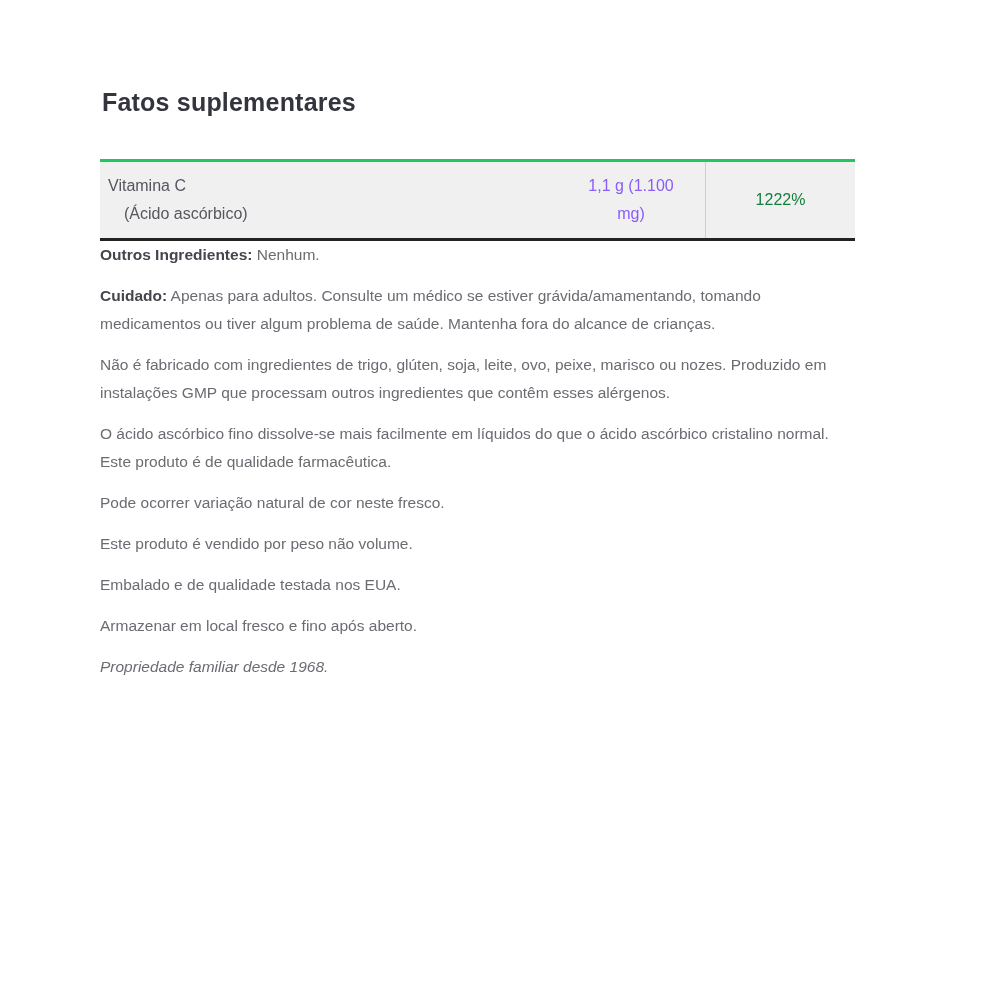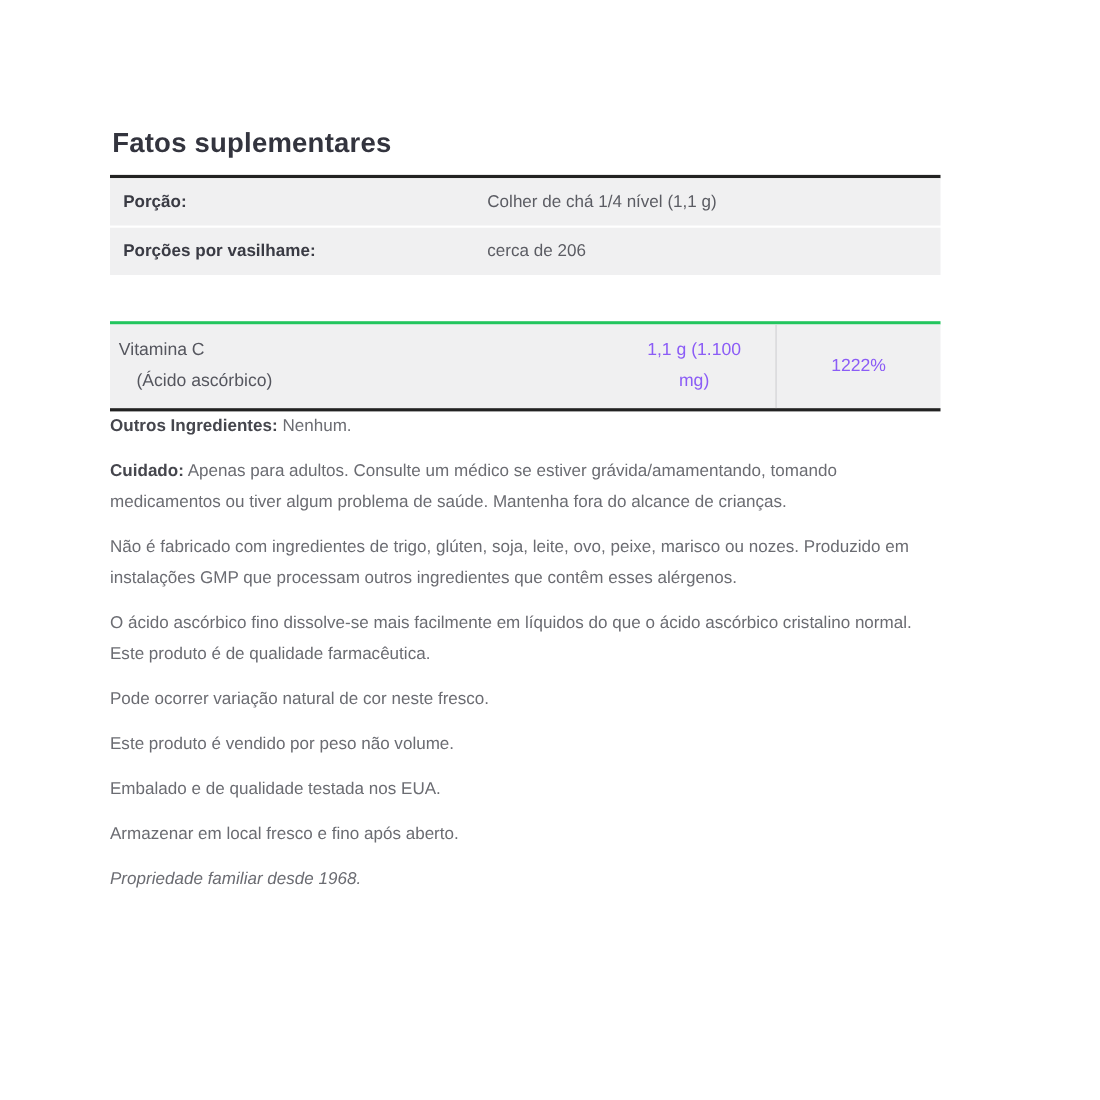--- a/index.html
+++ b/index.html
@@ -19,7 +19,7 @@
   .page {
     position: absolute;
     left: 100px;
-    top: 116px;
+    top: 88px;
     width: 755px;
   }
   .page-title {

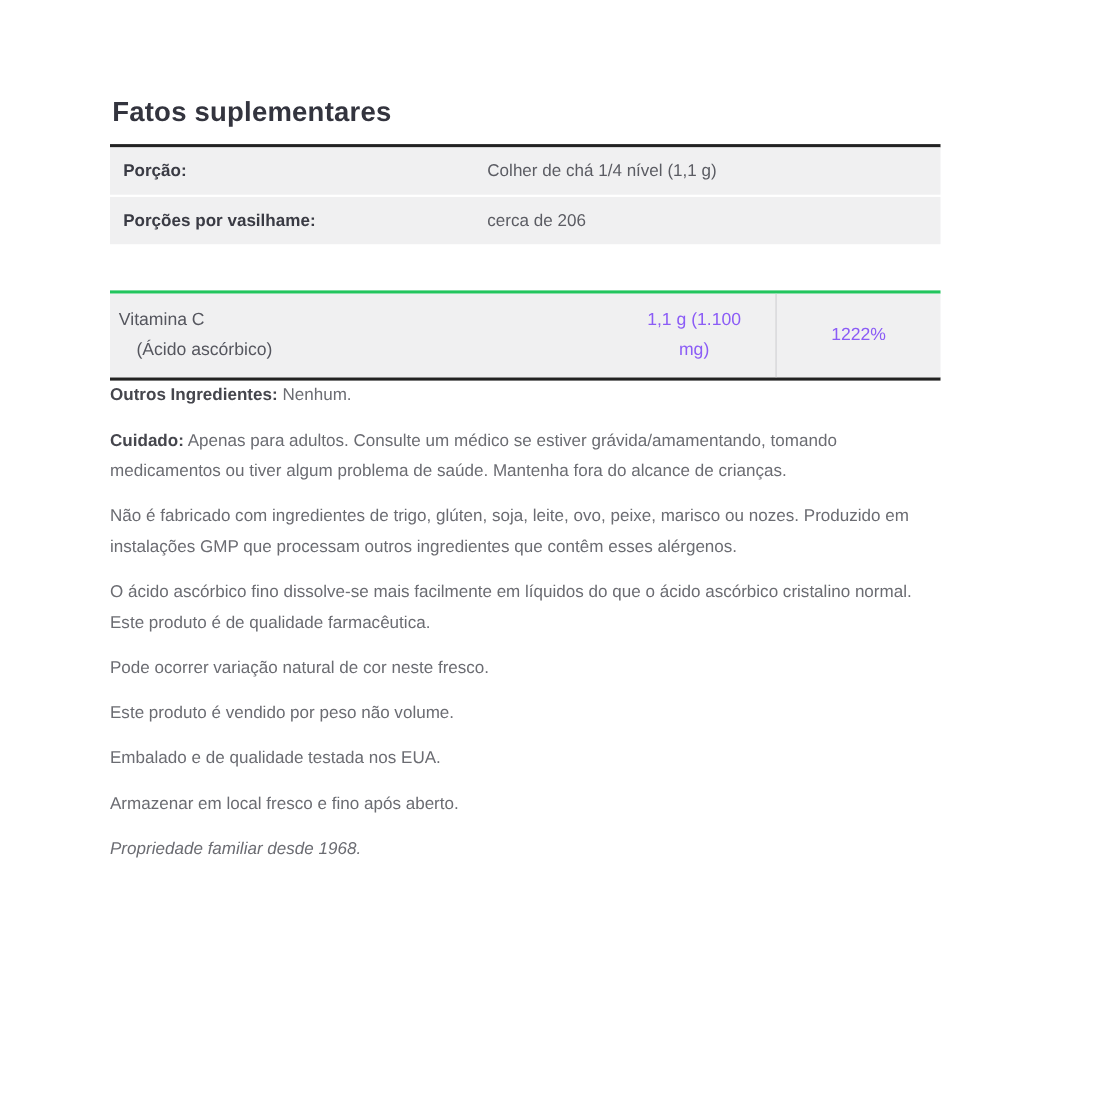--- a/index.html
+++ b/index.html
@@ -138,16 +138,6 @@
 
     <h1 class="page-title">Fatos suplementares</h1>
 
-    <div class="serving-table">
-      <div class="serving-row">
-        <div class="serving-label">Porção:</div>
-        <div class="serving-value">Colher de chá 1/4 nível (1,1 g)</div>
-      </div>
-      <div class="serving-row">
-        <div class="serving-label">Porções por vasilhame:</div>
-        <div class="serving-value">cerca de 206</div>
-      </div>
-    </div>
 
     <div class="facts-table">
       <div class="facts-header">

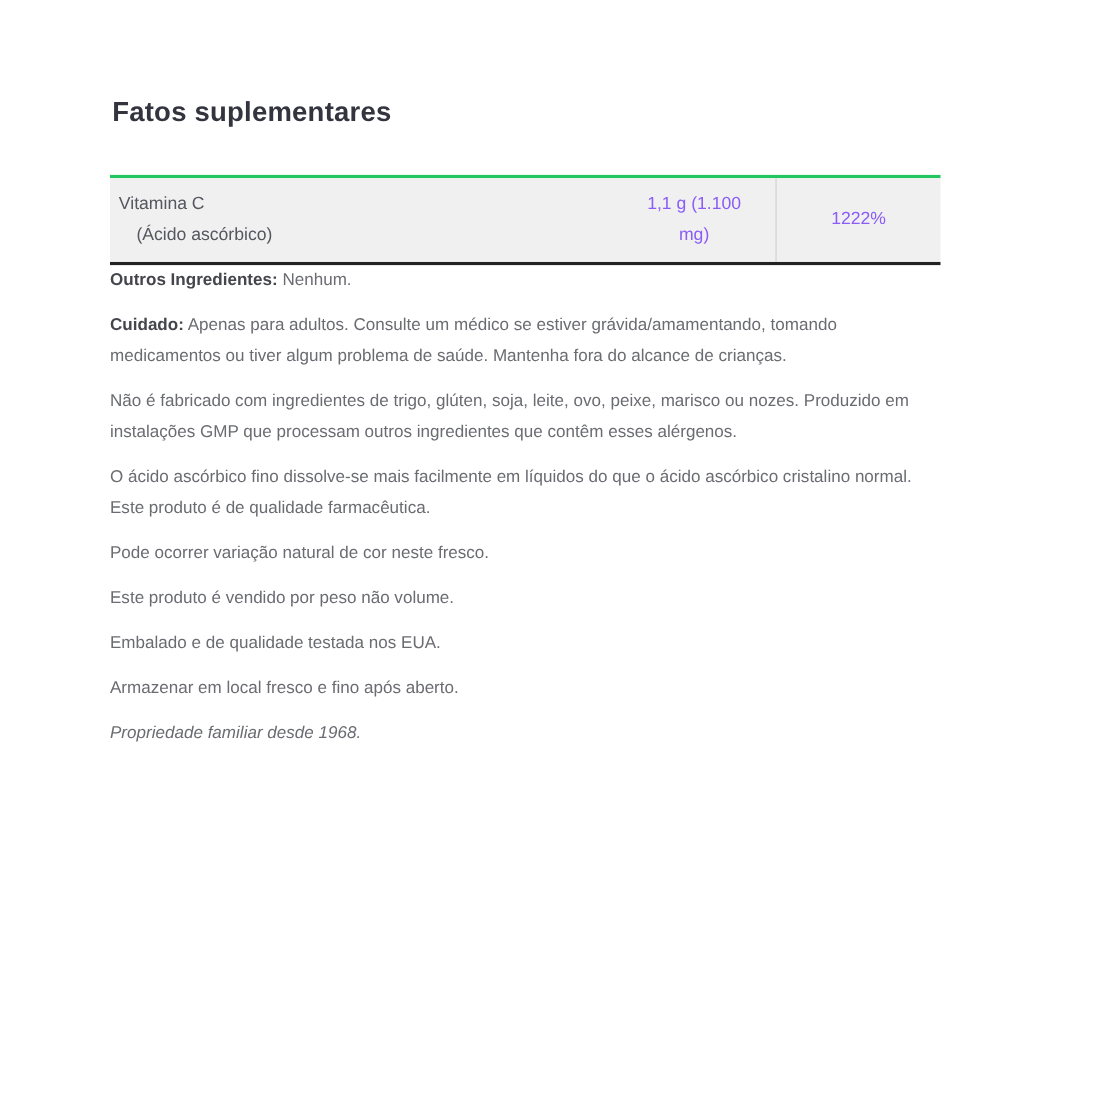--- a/index.html
+++ b/index.html
@@ -114,7 +114,7 @@
     align-items: center;
     justify-content: center;
     font-size: 16px;
-    color: #8b5cf6;
+    color: #15803d;
   }
   
   .notes { }

